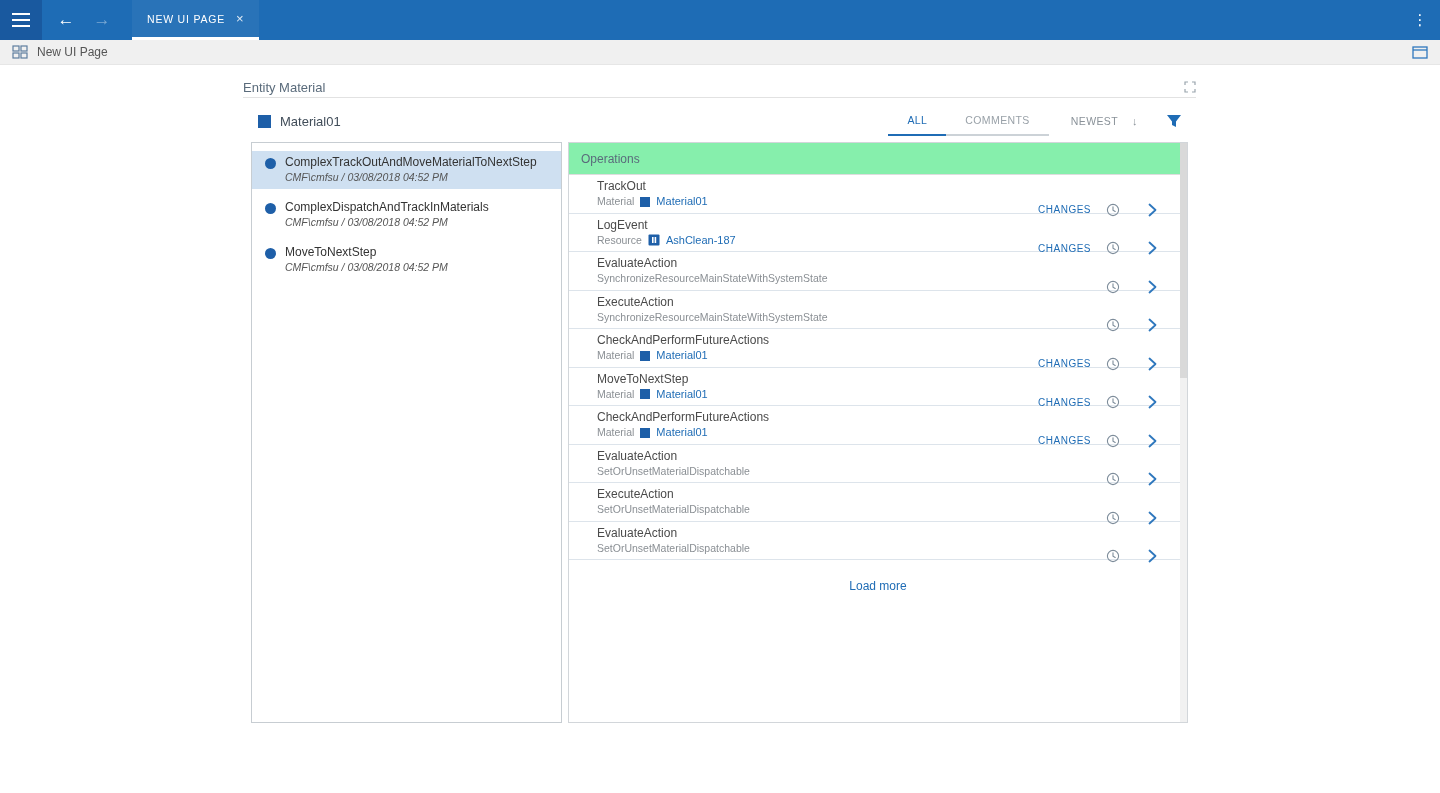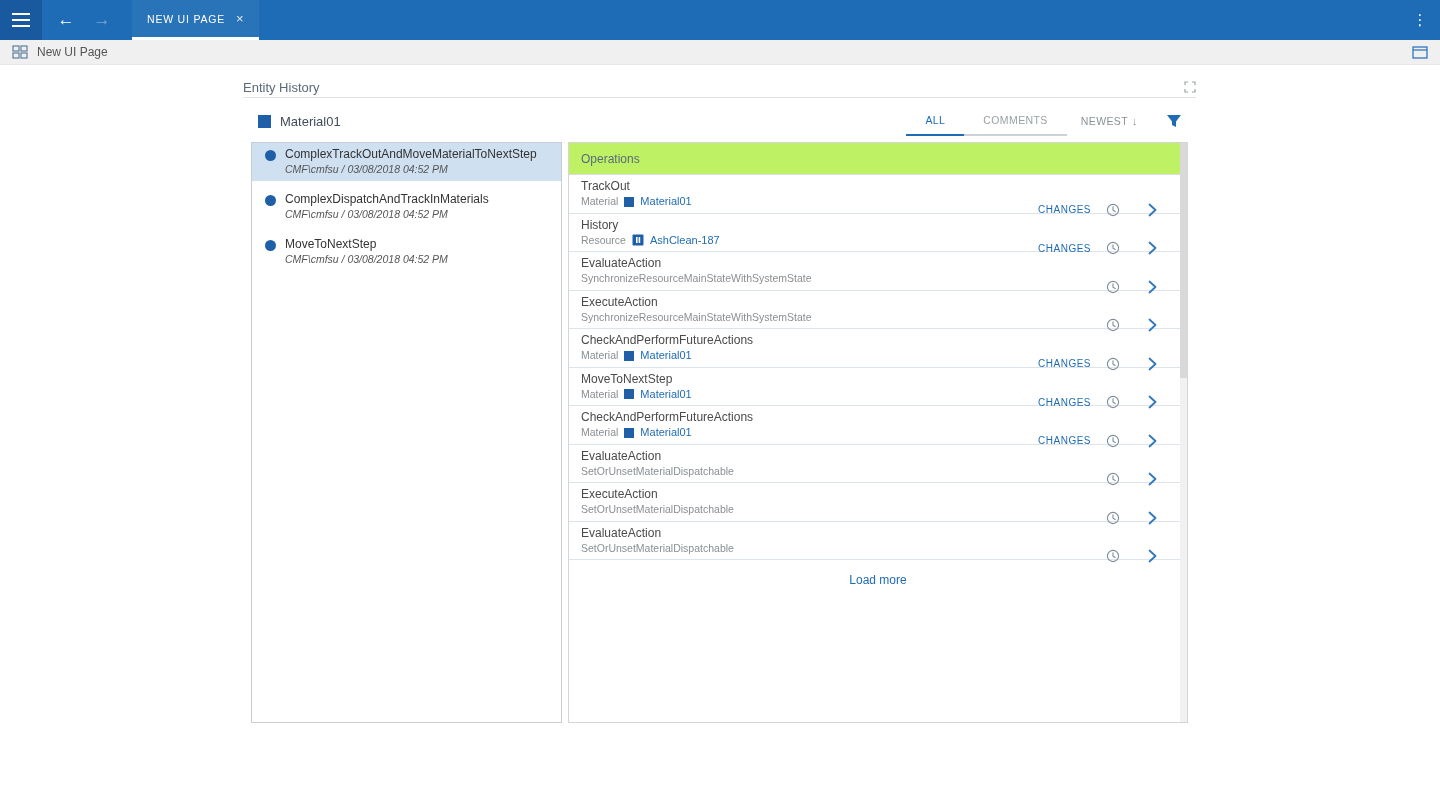--- a/index.html
+++ b/index.html
@@ -143,7 +143,7 @@
 <div class="content">
 
   <div class="page-header">
-    <span class="page-title">Entity History</span>
+    <span class="page-title">Entity Material</span>
     <span class="expand-btn">
       <svg width="12" height="12" viewBox="0 0 12 12" fill="none" stroke="#9aa5ad" stroke-width="1.2">
         <path d="M1 4 V1 H4 M8 1 H11 V4 M11 8 V11 H8 M4 11 H1 V8"></path>

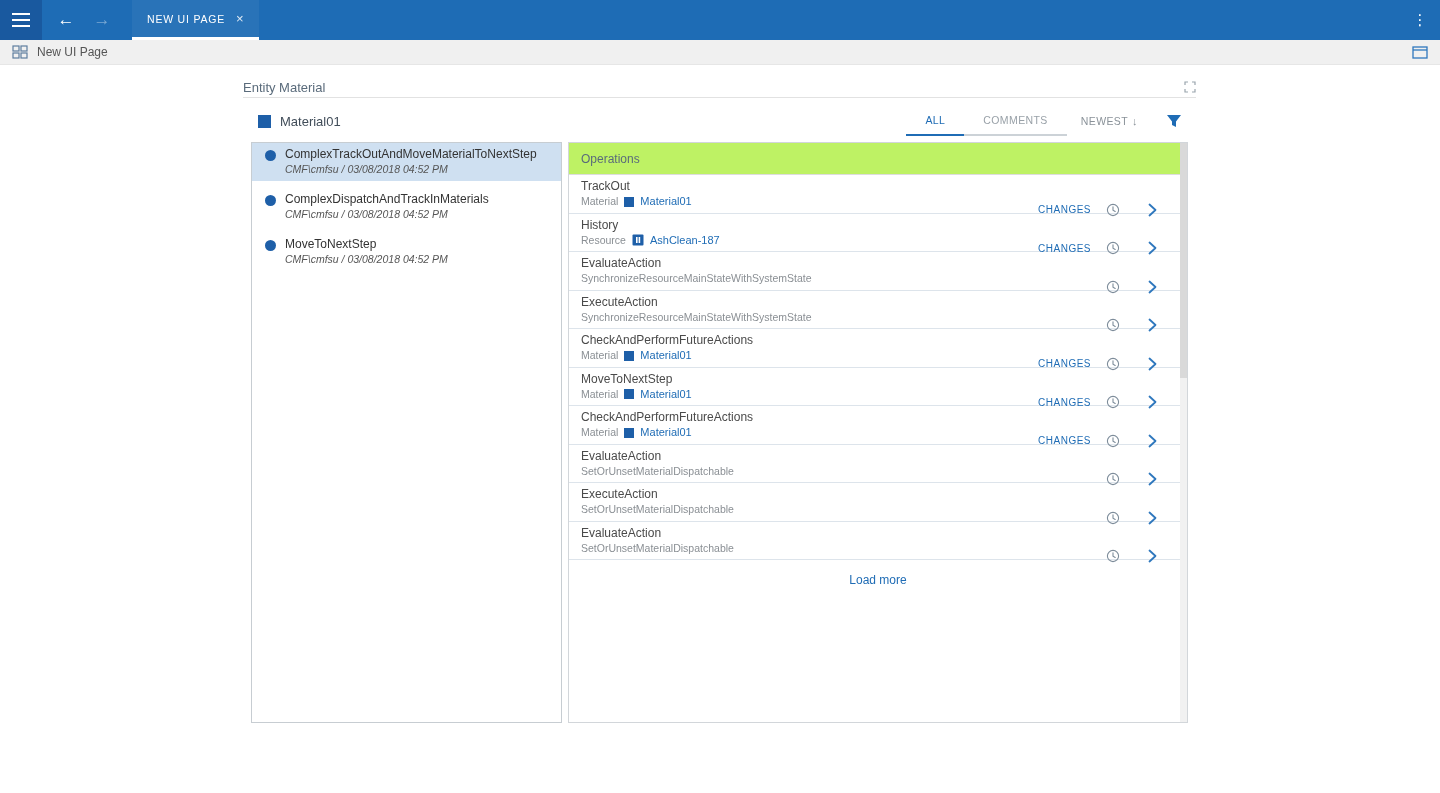--- a/index.html
+++ b/index.html
@@ -55,7 +55,7 @@
     font-size:10.5px; letter-spacing:.4px; border-bottom:2px solid transparent; cursor:pointer; }
   .view-tab.active { color:#1f6cb5; border-bottom-color:#1f6cb5; }
   .view-tab.inactive { color:#99a1a8; border-bottom-color:#ccd2d7; }
-  .sort-control { margin-left:14px; display:flex; align-items:center; gap:4px;
+  .sort-control { margin-left:22px; display:flex; align-items:center; gap:14px;
     color:#8a9299; font-size:10.5px; letter-spacing:.4px; cursor:pointer; }
   .sort-arrow { font-size:11px; }
   .filter-btn { margin-left:28px; margin-right:14px; cursor:pointer; display:flex; align-items:center; }

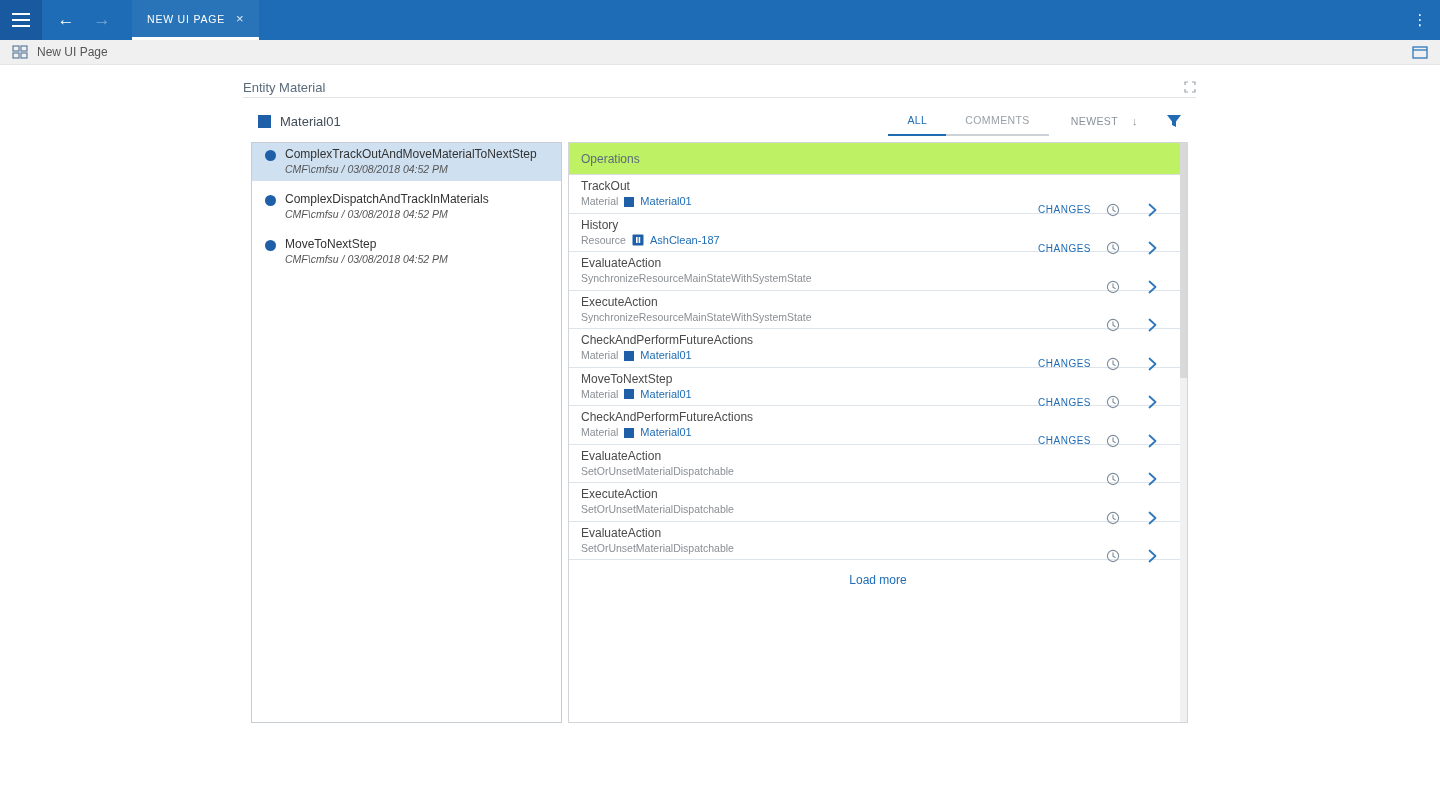--- a/index.html
+++ b/index.html
@@ -62,7 +62,7 @@
 
   
   .left-panel { position:absolute; left:251px; top:77px; width:311px; height:581px;
-    border:1px solid #c7cdd2; background:#fff; overflow:hidden; }
+    border:1px solid #c7cdd2; background:#fff; padding-top:8px; overflow:hidden; }
   .timeline-item { display:flex; align-items:flex-start; height:38px; padding:4px 10px 4px 13px;
     margin-bottom:7px; cursor:pointer; }
   .timeline-item.selected { background:#cfe0f1; }

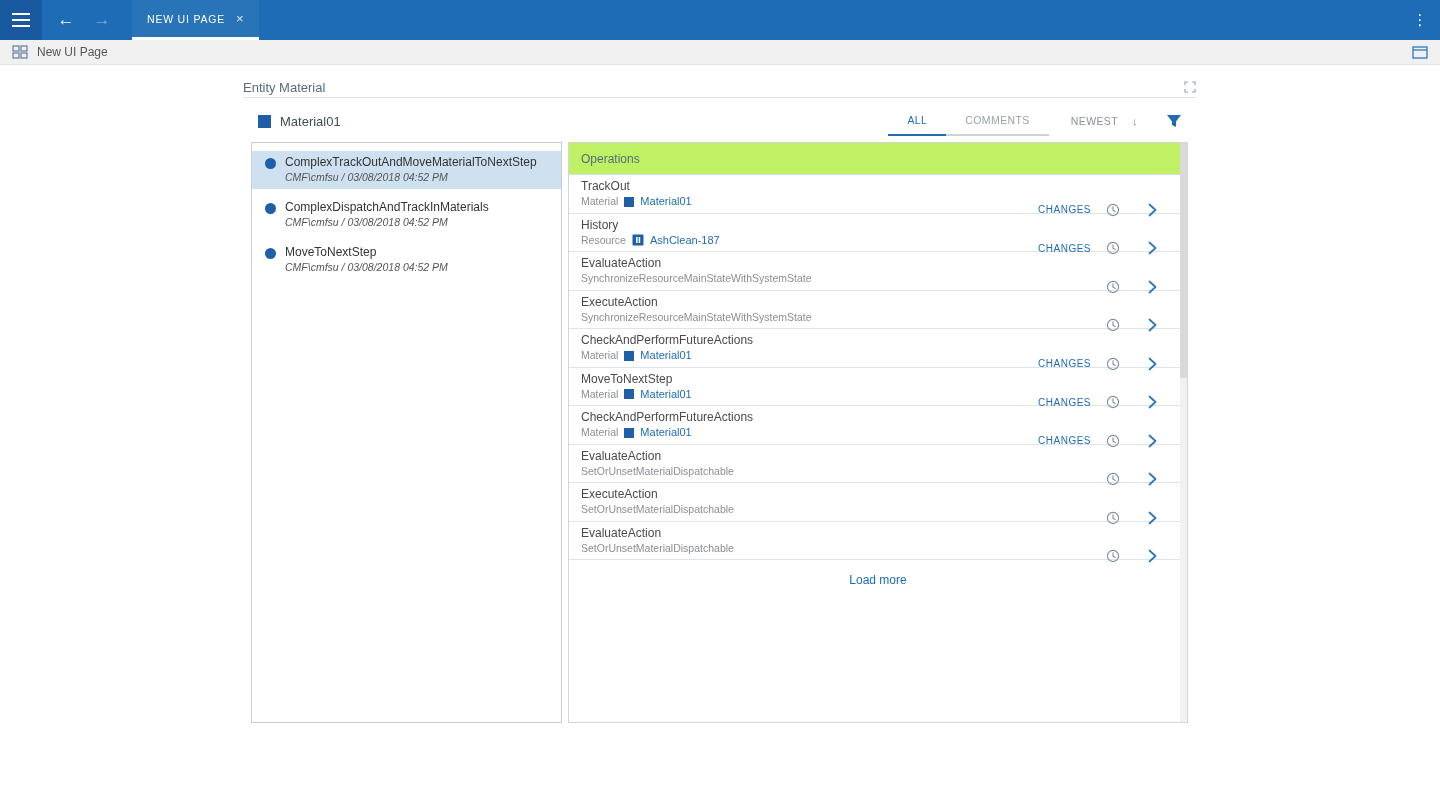--- a/index.html
+++ b/index.html
@@ -74,7 +74,7 @@
   
   .right-panel { position:absolute; left:568px; top:77px; width:620px; height:581px;
     border:1px solid #d2d6da; background:#fff; overflow:hidden; }
-  .ops-header { height:32px; background:#bef264; border-bottom:1px solid #dddddd;
+  .ops-header { height:32px; background:#86efac; border-bottom:1px solid #dddddd;
     display:flex; align-items:center; padding-left:12px; font-size:12px; color:#5a6b7b; }
   .op-row { display:flex; align-items:center; height:38.5px;
     border-bottom:1px solid #dde4eb; padding:0 18px 0 12px; cursor:pointer; }

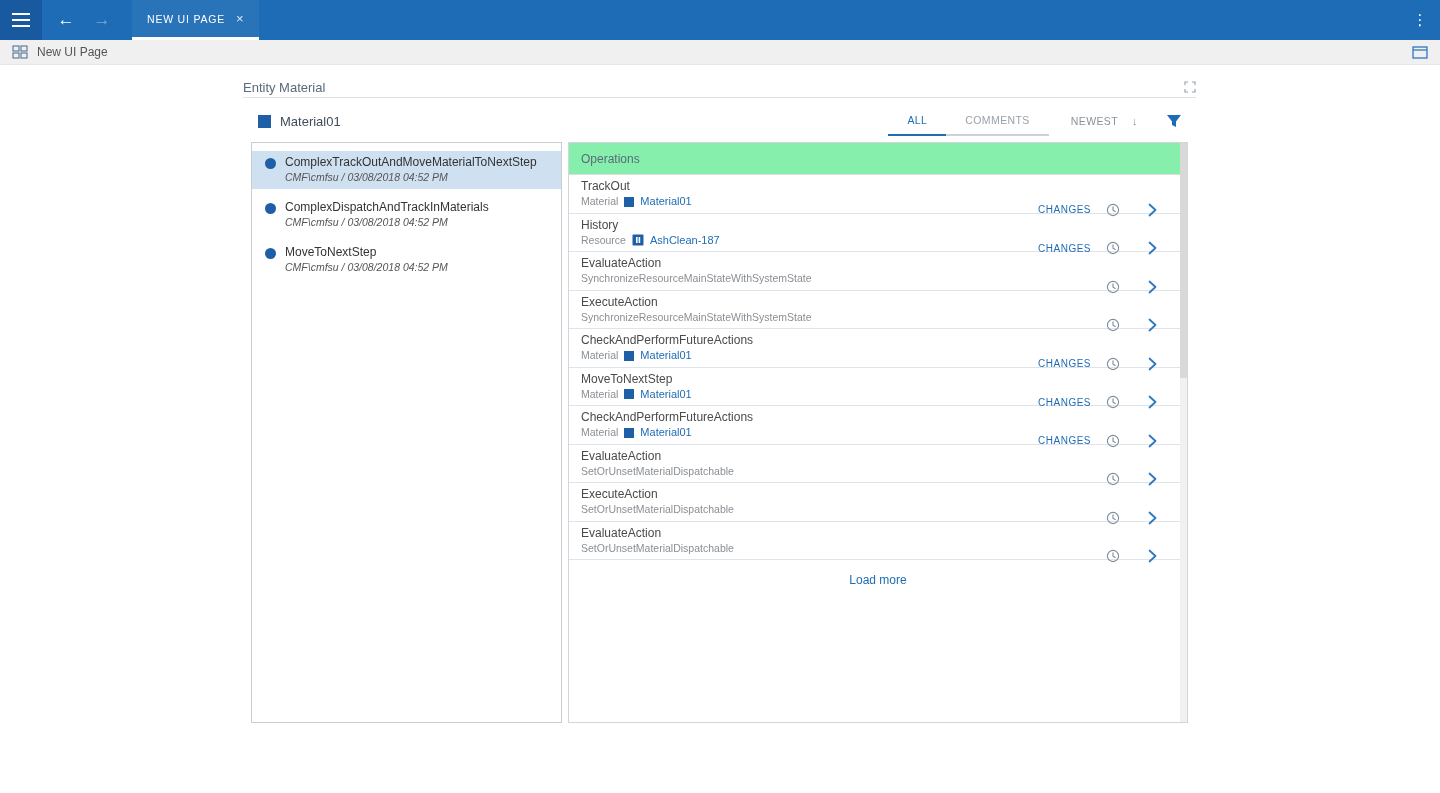--- a/index.html
+++ b/index.html
@@ -78,7 +78,7 @@
     display:flex; align-items:center; padding-left:12px; font-size:12px; color:#5a6b7b; }
   .op-row { display:flex; align-items:center; height:38.5px;
     border-bottom:1px solid #dde4eb; padding:0 18px 0 12px; cursor:pointer; }
-  .op-main { flex:1; min-width:0; }
+  .op-main { flex:1; min-width:0;margin-left:16px; }
   .op-title { font-size:12px; color:#4a4a4a; line-height:14px; white-space:nowrap; }
   .op-sub { font-size:10.5px; color:#8a8f94; line-height:13px; margin-top:2px;
     display:flex; align-items:center; gap:6px; white-space:nowrap; }

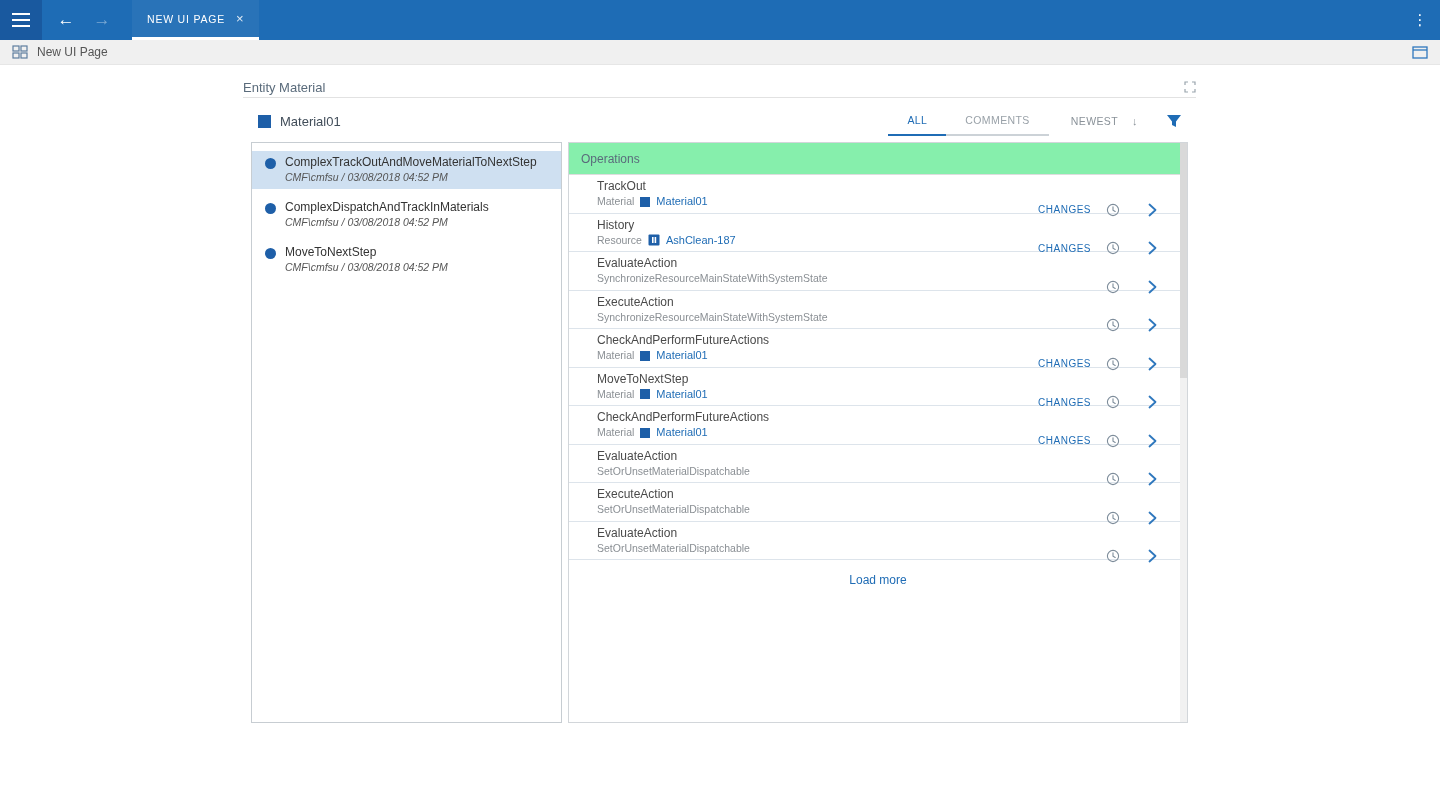--- a/index.html
+++ b/index.html
@@ -234,7 +234,7 @@
   </div>
         <div class="op-row">
     <div class="op-main">
-      <div class="op-title">History</div>
+      <div class="op-title">LogEvent</div>
       <div class="op-sub">
 
         <span class="op-entity" style="display:flex;align-items:center;gap:6px;">

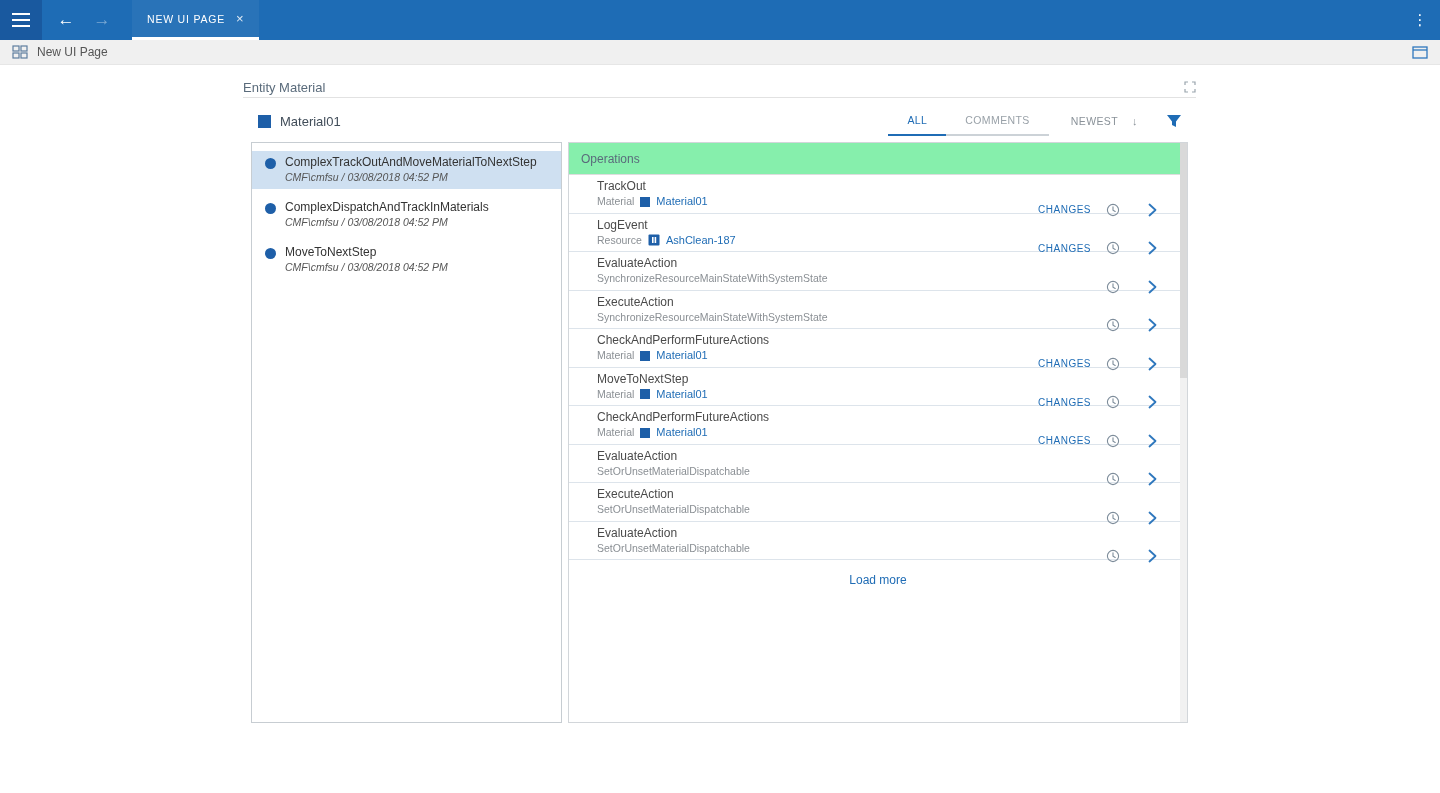--- a/index.html
+++ b/index.html
@@ -93,7 +93,7 @@
   .op-changes.invisible { visibility:hidden; }
   .op-clock { width:44px; display:flex; justify-content:center; cursor:pointer; }
   .op-chevron { width:34px; display:flex; justify-content:center; cursor:pointer; }
-  .load-more { text-align:center; margin-top:13px; font-size:12px; color:#1f6cb5; cursor:pointer; }
+  .load-more { text-align:center; margin-top:19px; font-size:12px; color:#1f6cb5; cursor:pointer; }
 
   .scroll-track { position:absolute; top:0; right:0; width:7px; height:579px; background:#f1f1f1; }
   .scroll-thumb { position:absolute; top:0; right:0; width:7px; height:235px; background:#d9d9d9; }

